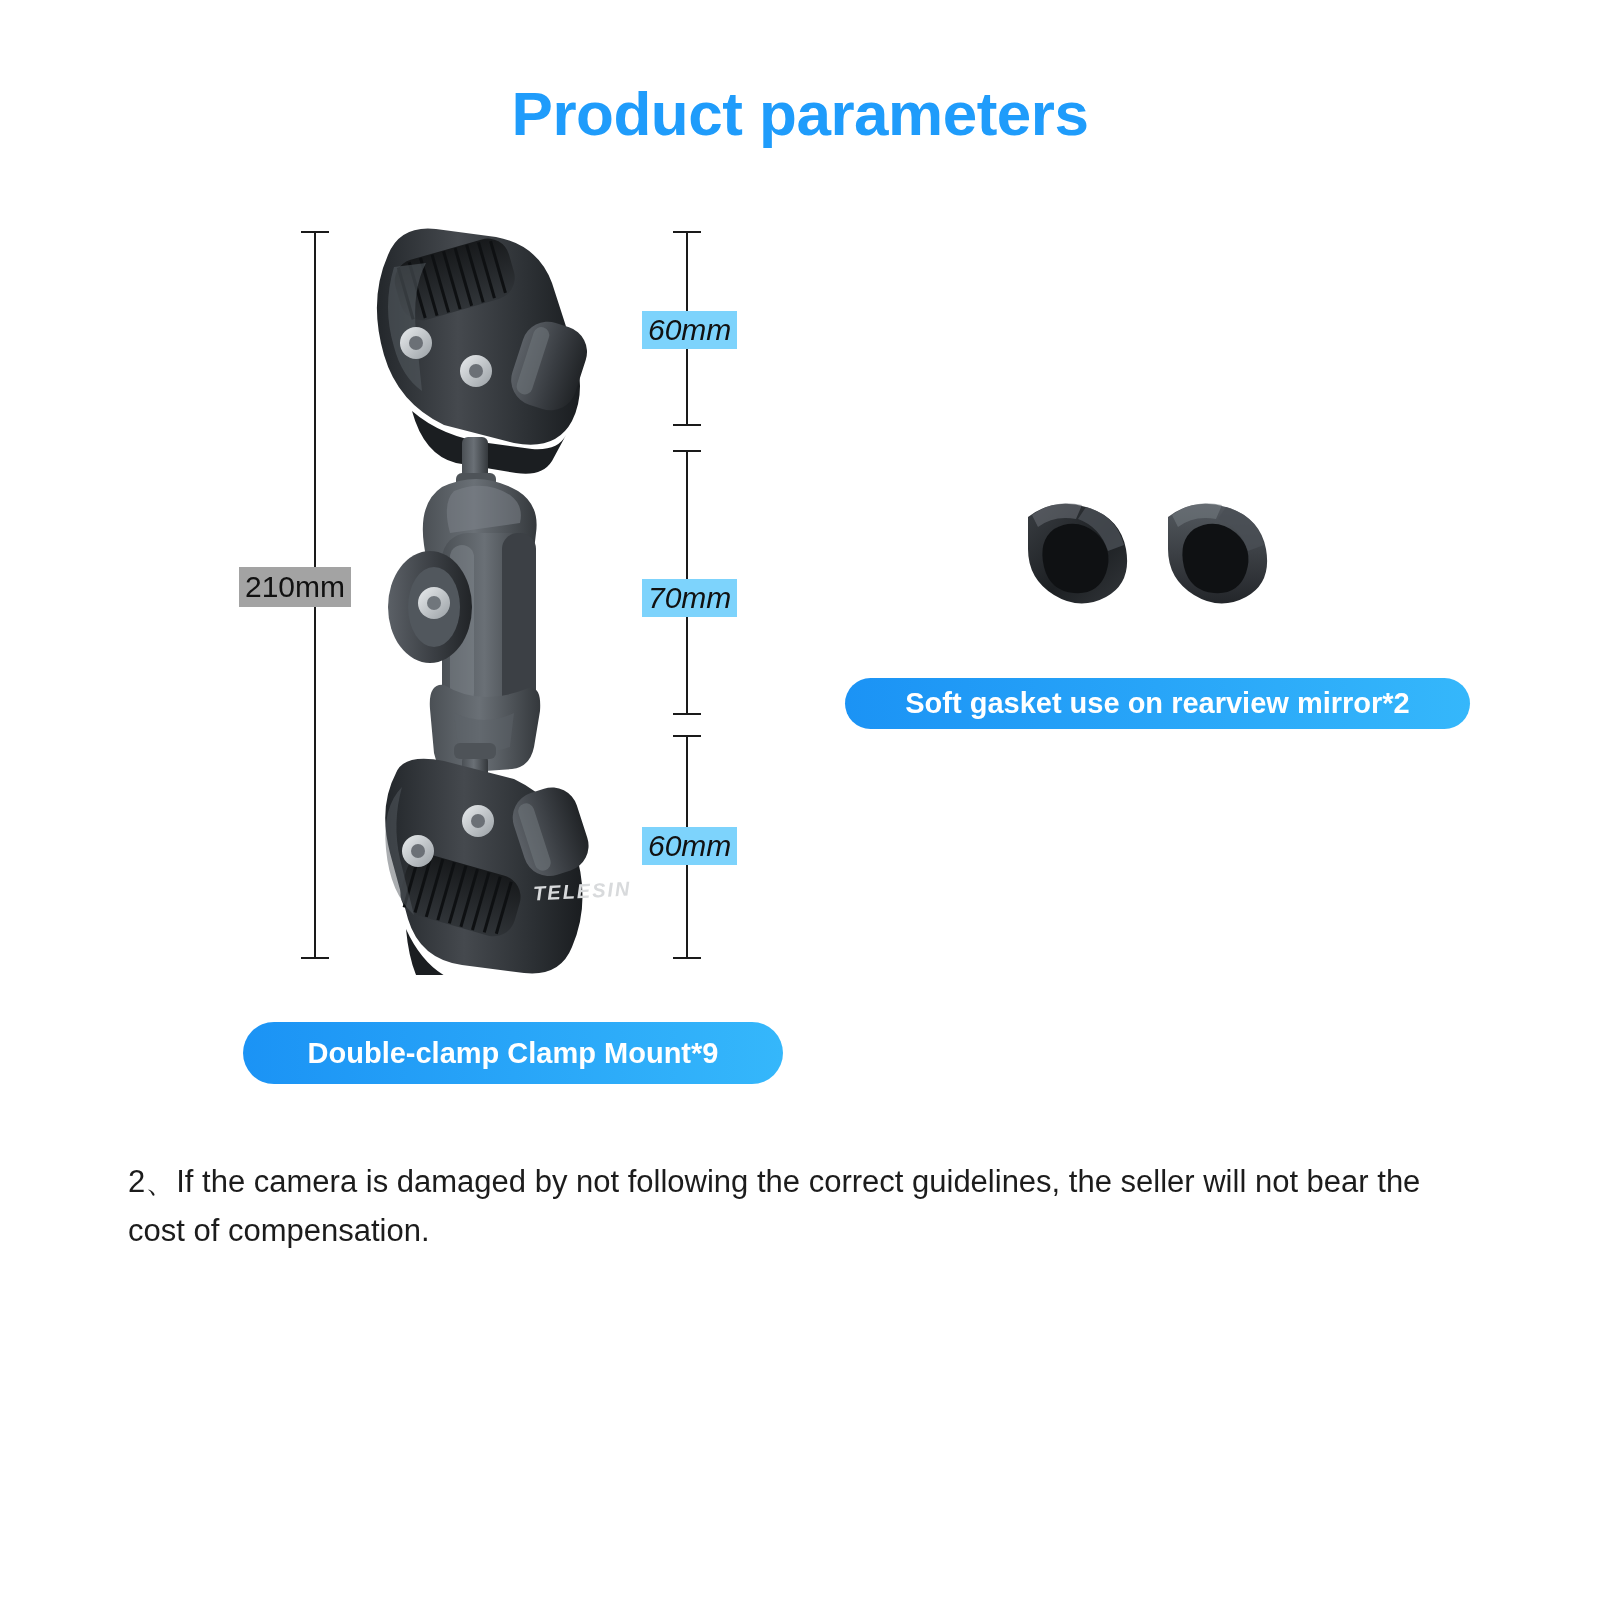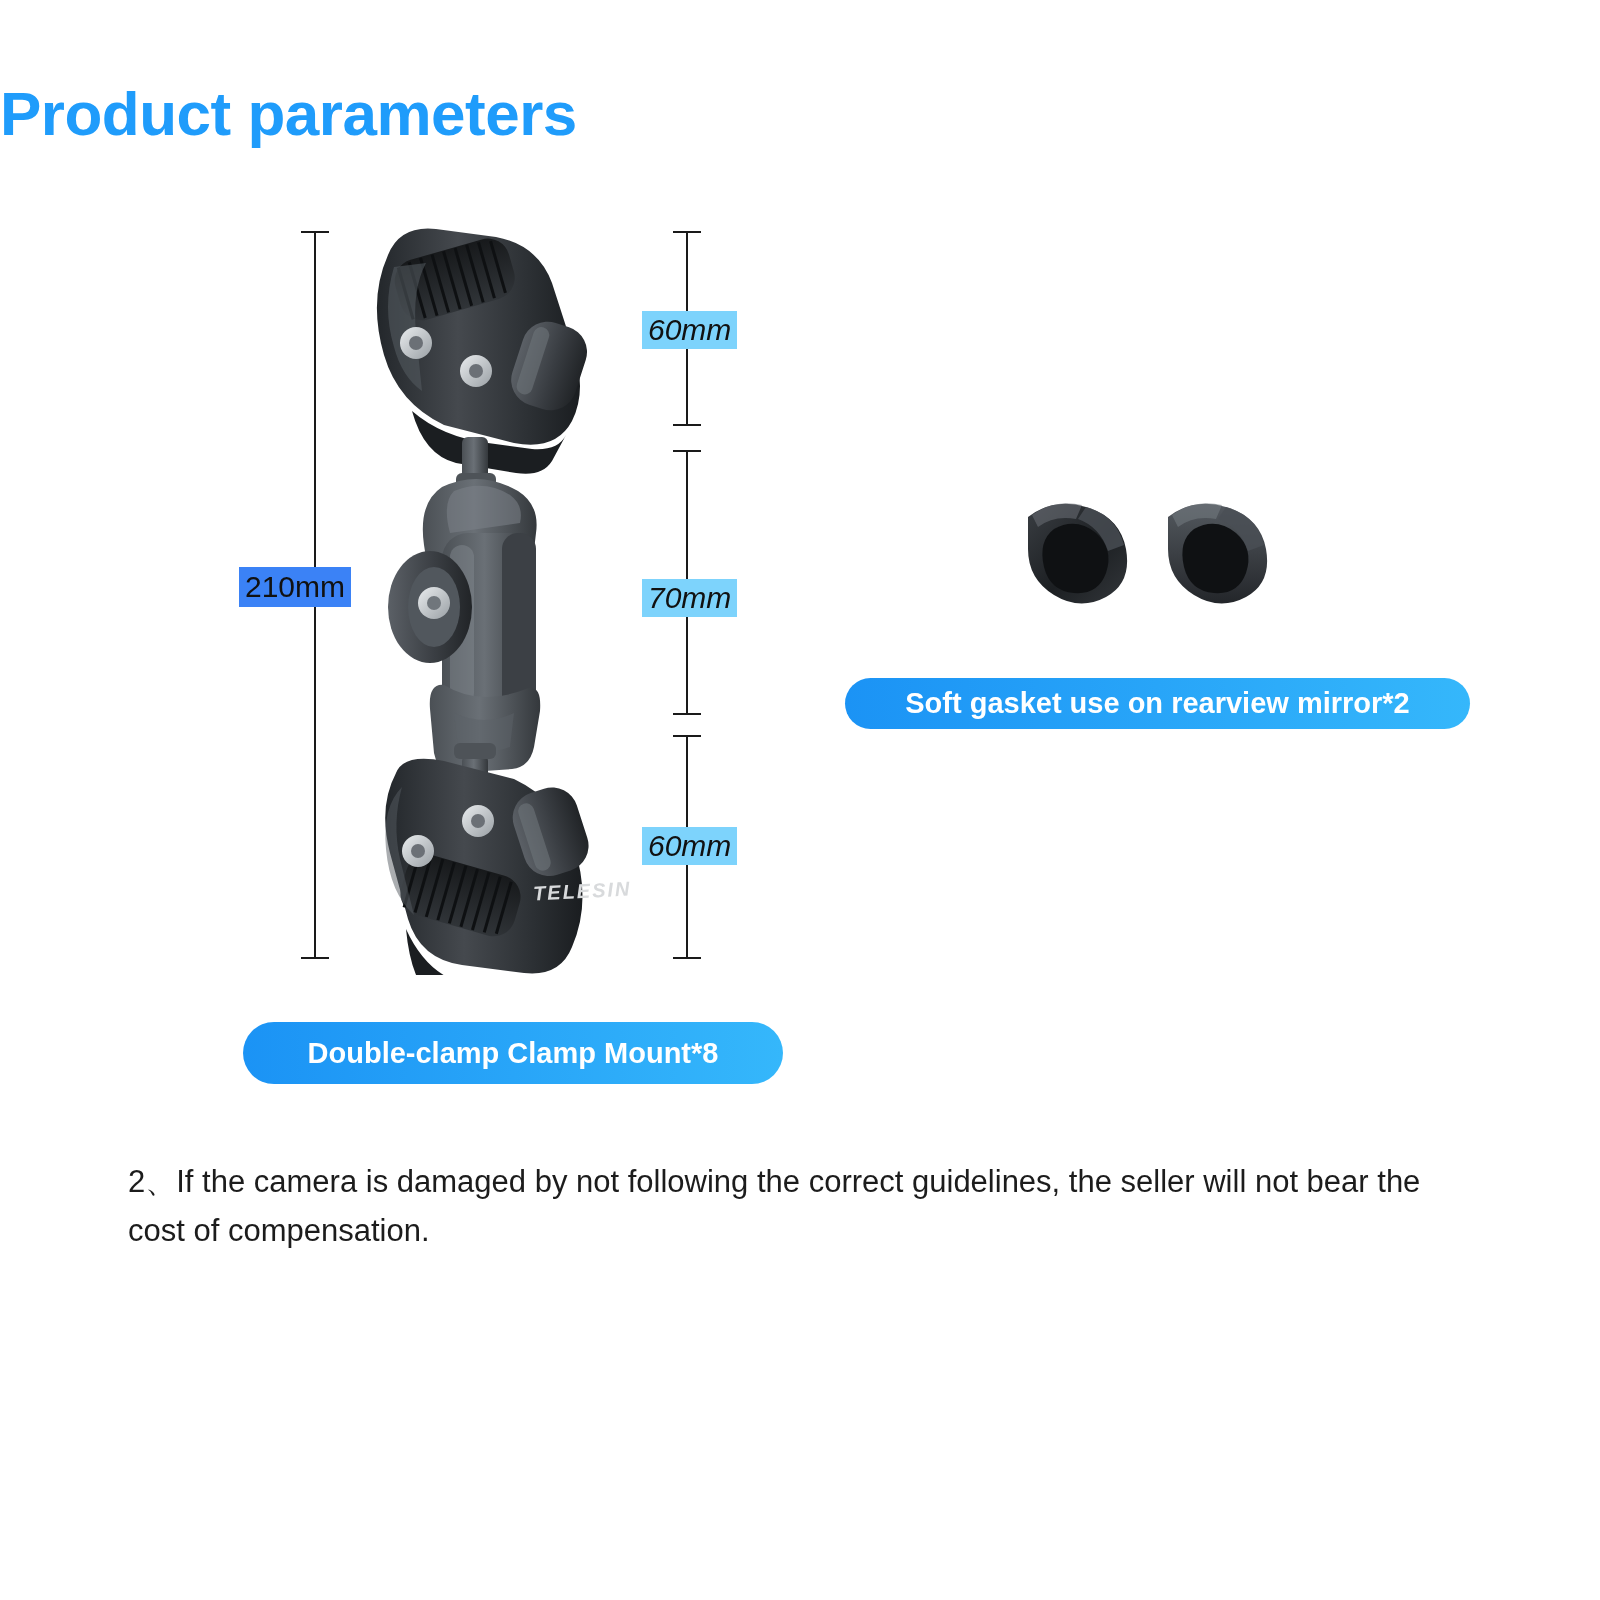--- a/index.html
+++ b/index.html
@@ -16,7 +16,7 @@
   .title {
     position: absolute;
     top: 78px; left: 0; width: 1600px;
-    text-align: left;
+    text-align: center;
     font-size: 62px;
     font-weight: 700;
     color: #1f9cfb;

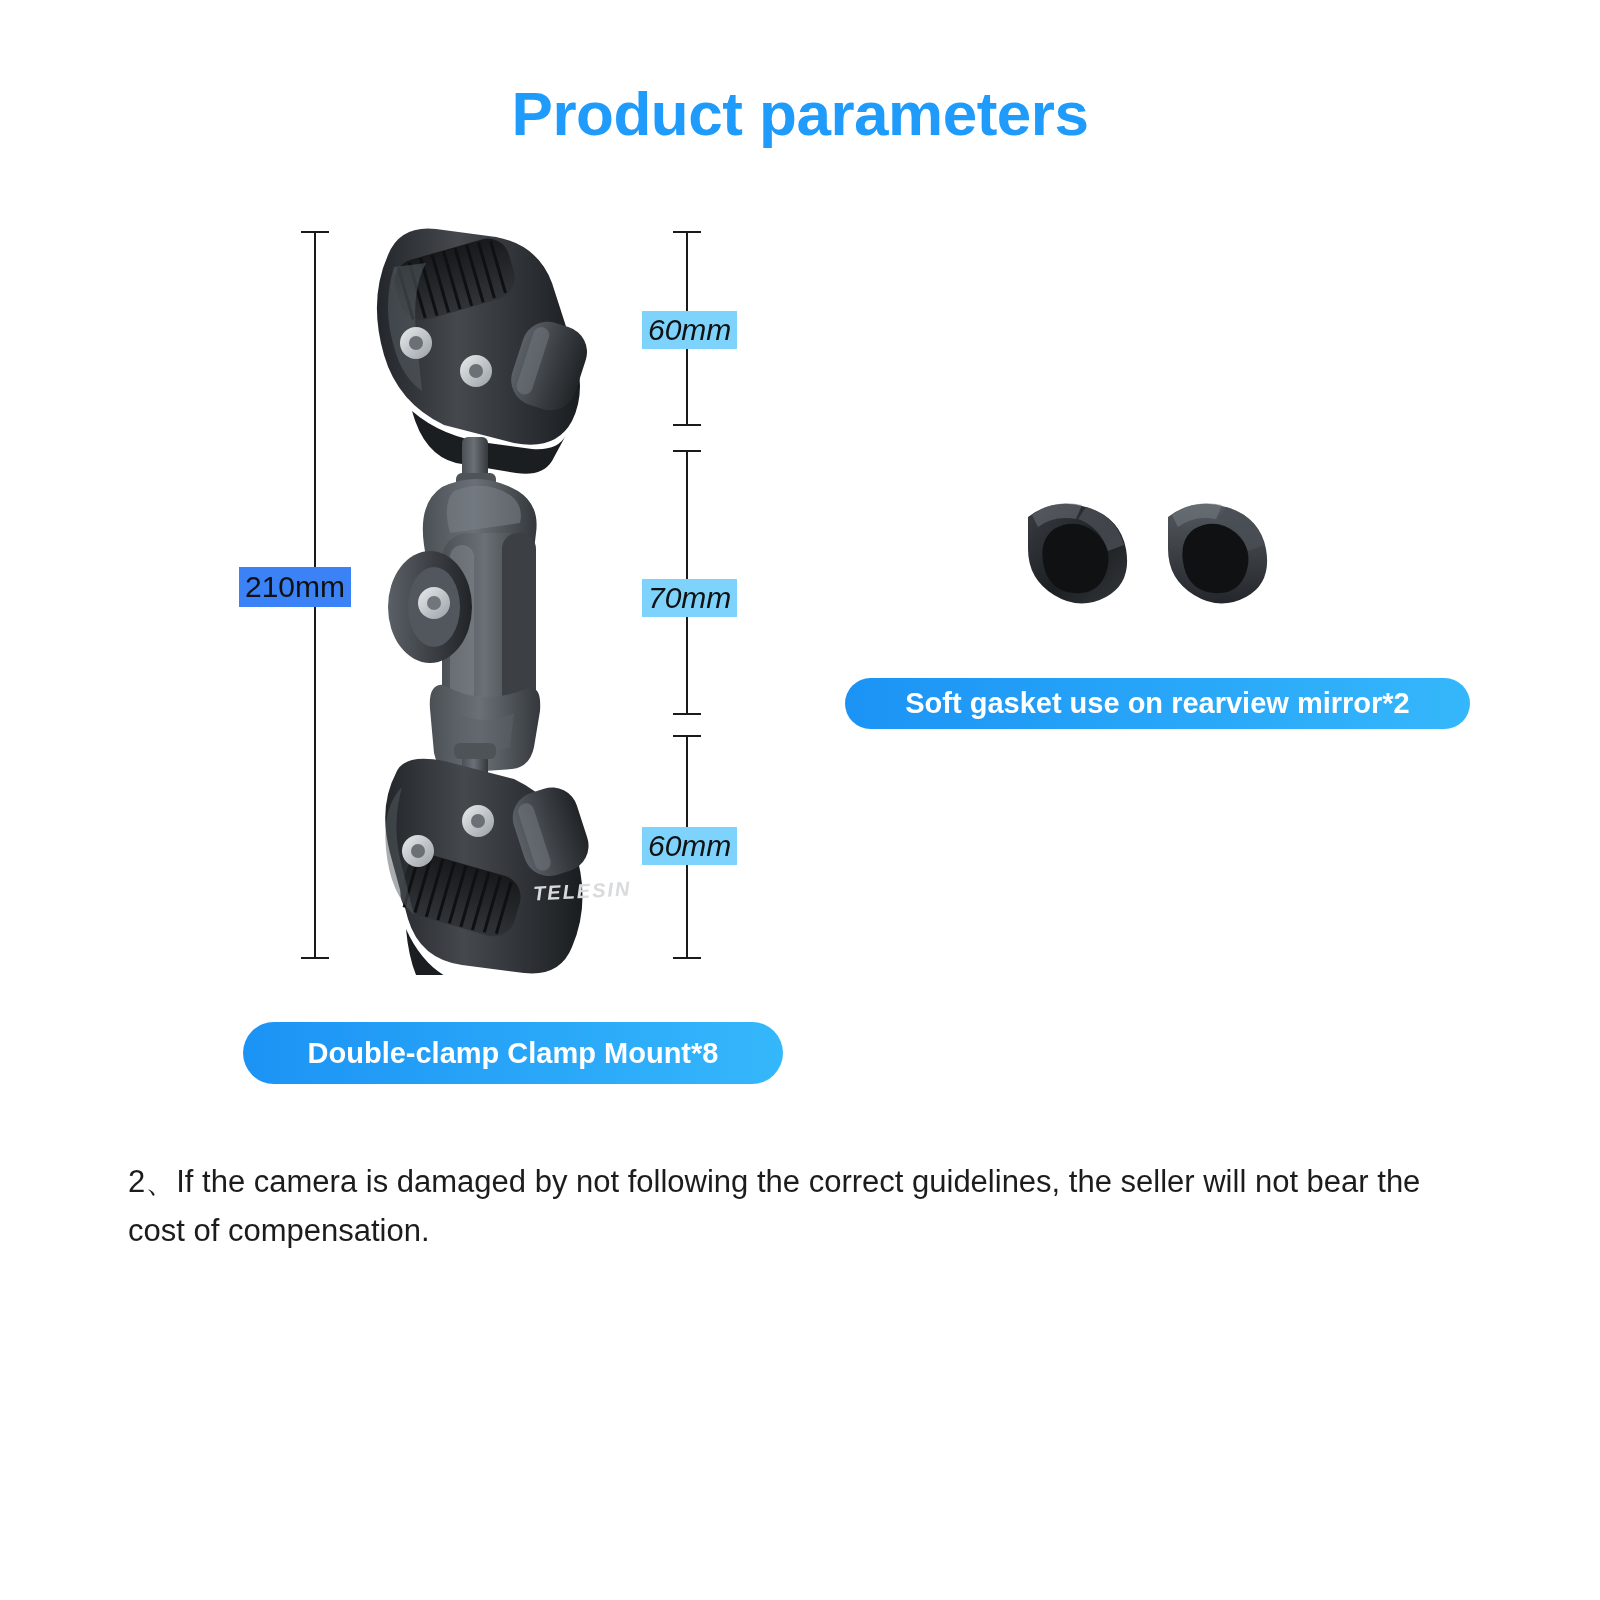--- a/index.html
+++ b/index.html
@@ -42,7 +42,7 @@
   .dim-left::after { bottom: 0; }
   .label-210 {
     position: absolute; left: -11px; top: 352px;
-    font-size: 30px; color: #111; background: #3b82f6; padding: 3px 6px;
+    font-size: 30px; color: #111; background: #a3a3a3; padding: 3px 6px;
   }
 
   

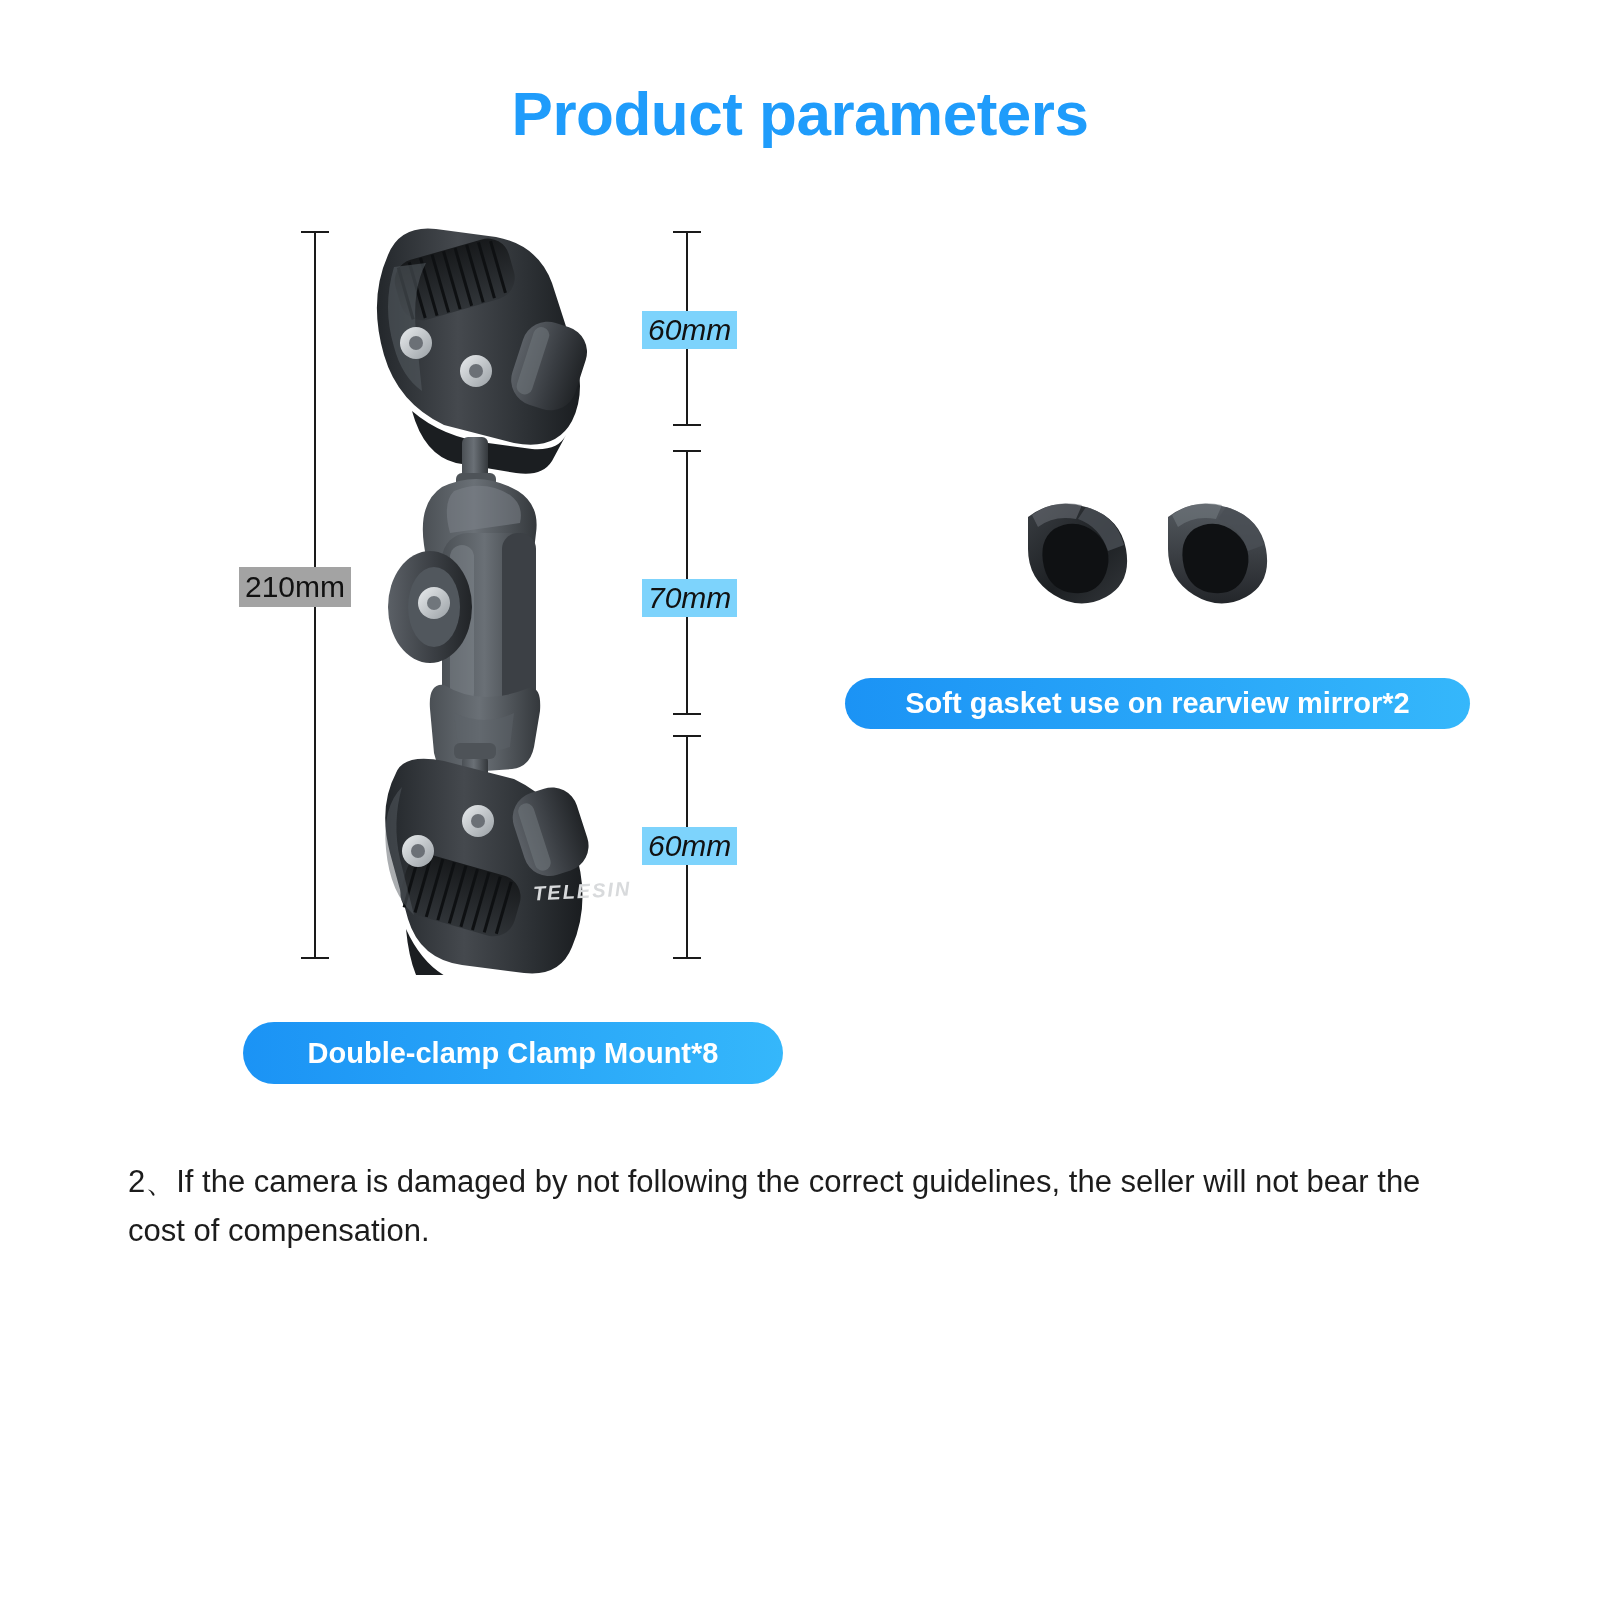--- a/index.html
+++ b/index.html
@@ -287,7 +287,7 @@
   </div>
 
   <div class="pill pill-clamp">
-    <span>Double-clamp Clamp Mount*8</span>
+    <span>Double-clamp Clamp Mount*9</span>
   </div>
 
   <div class="notes">

